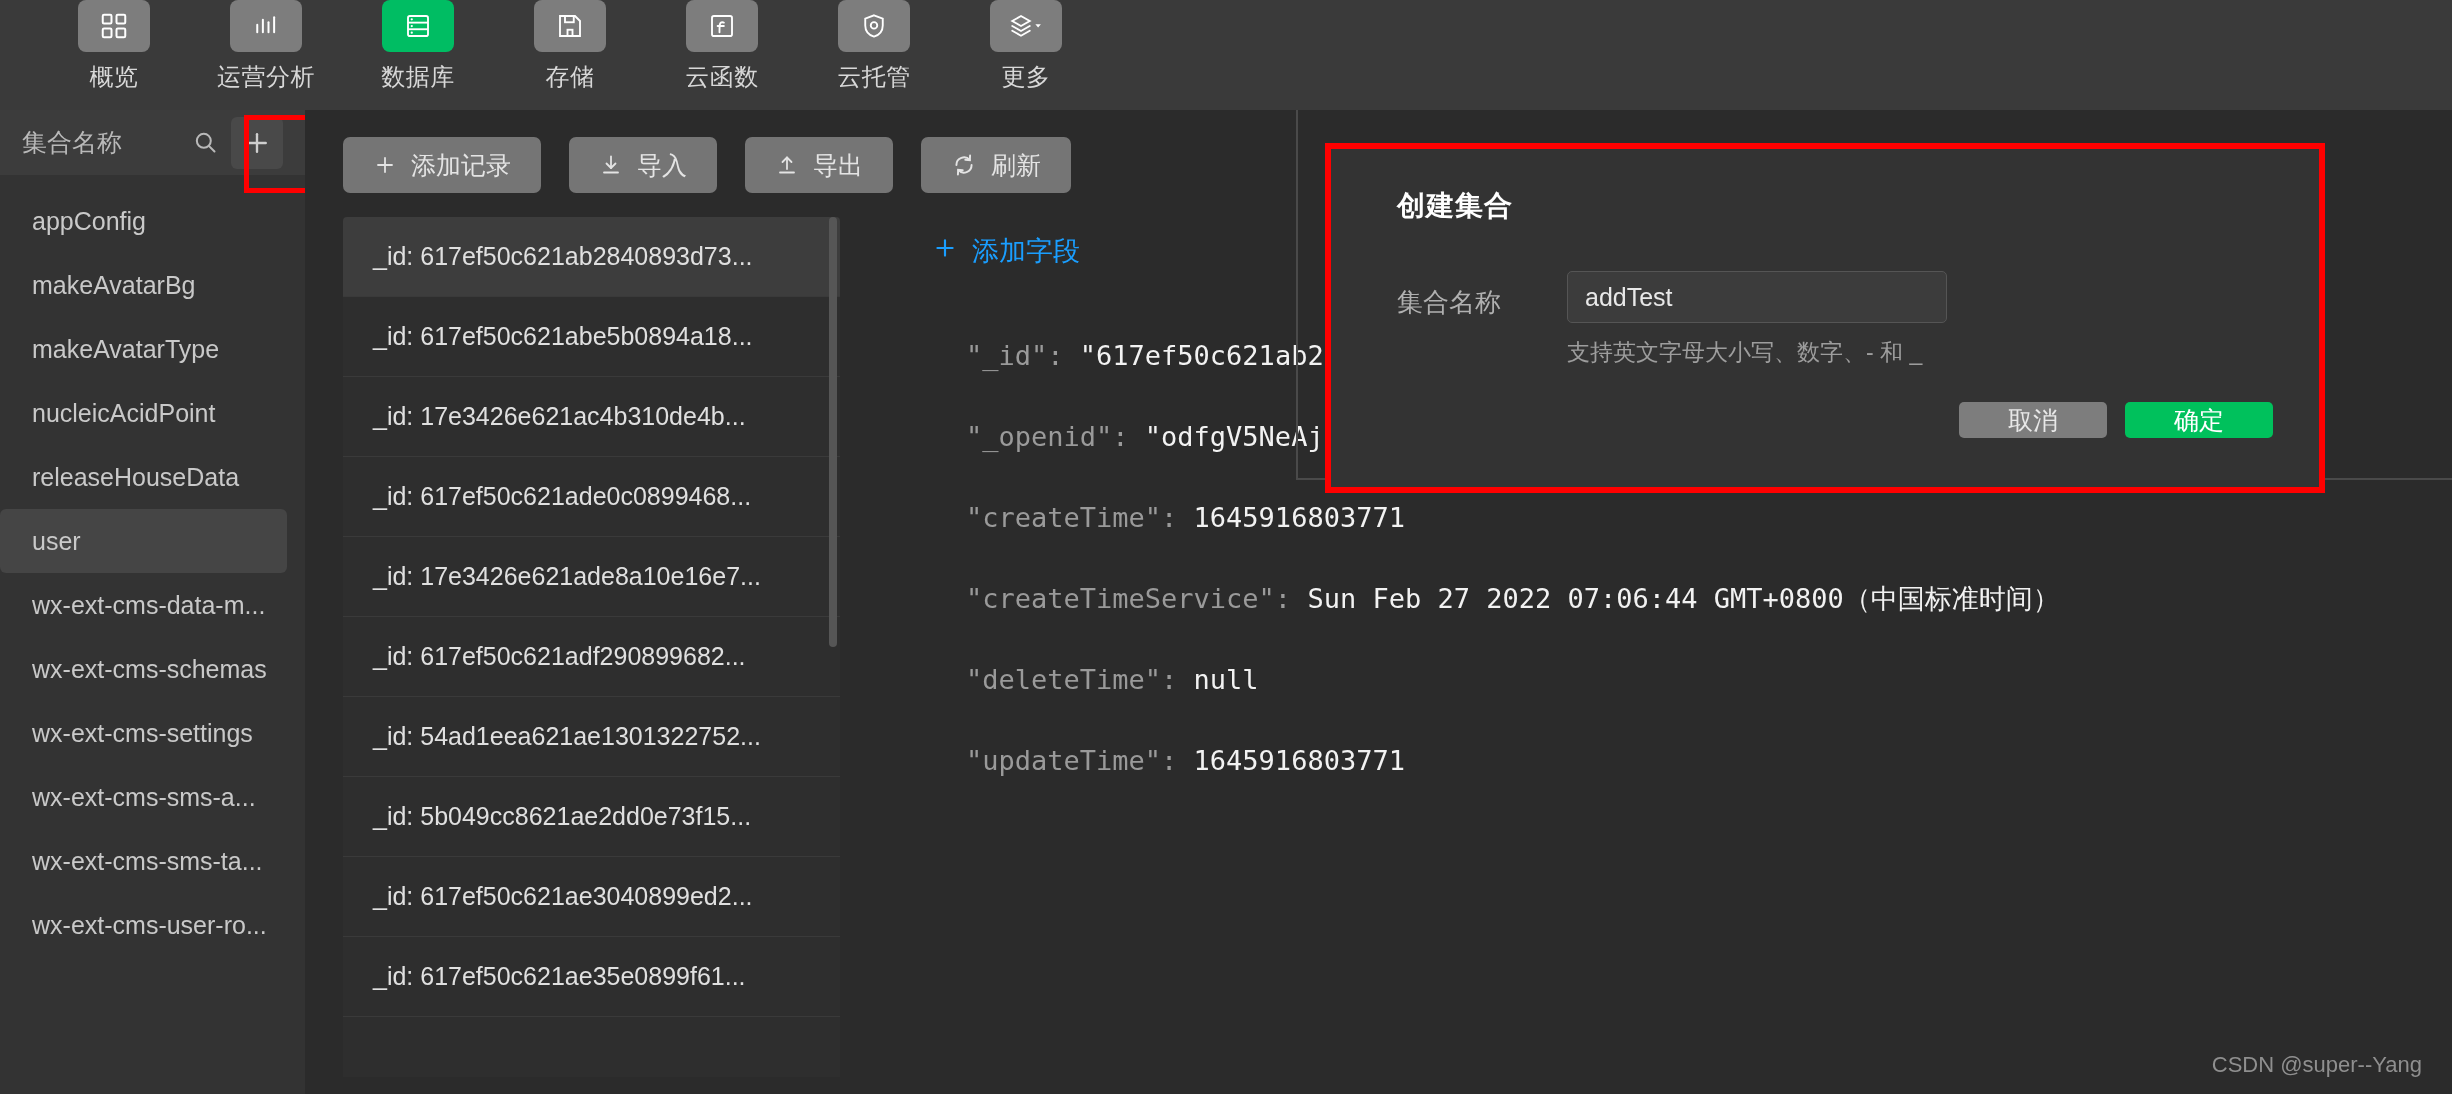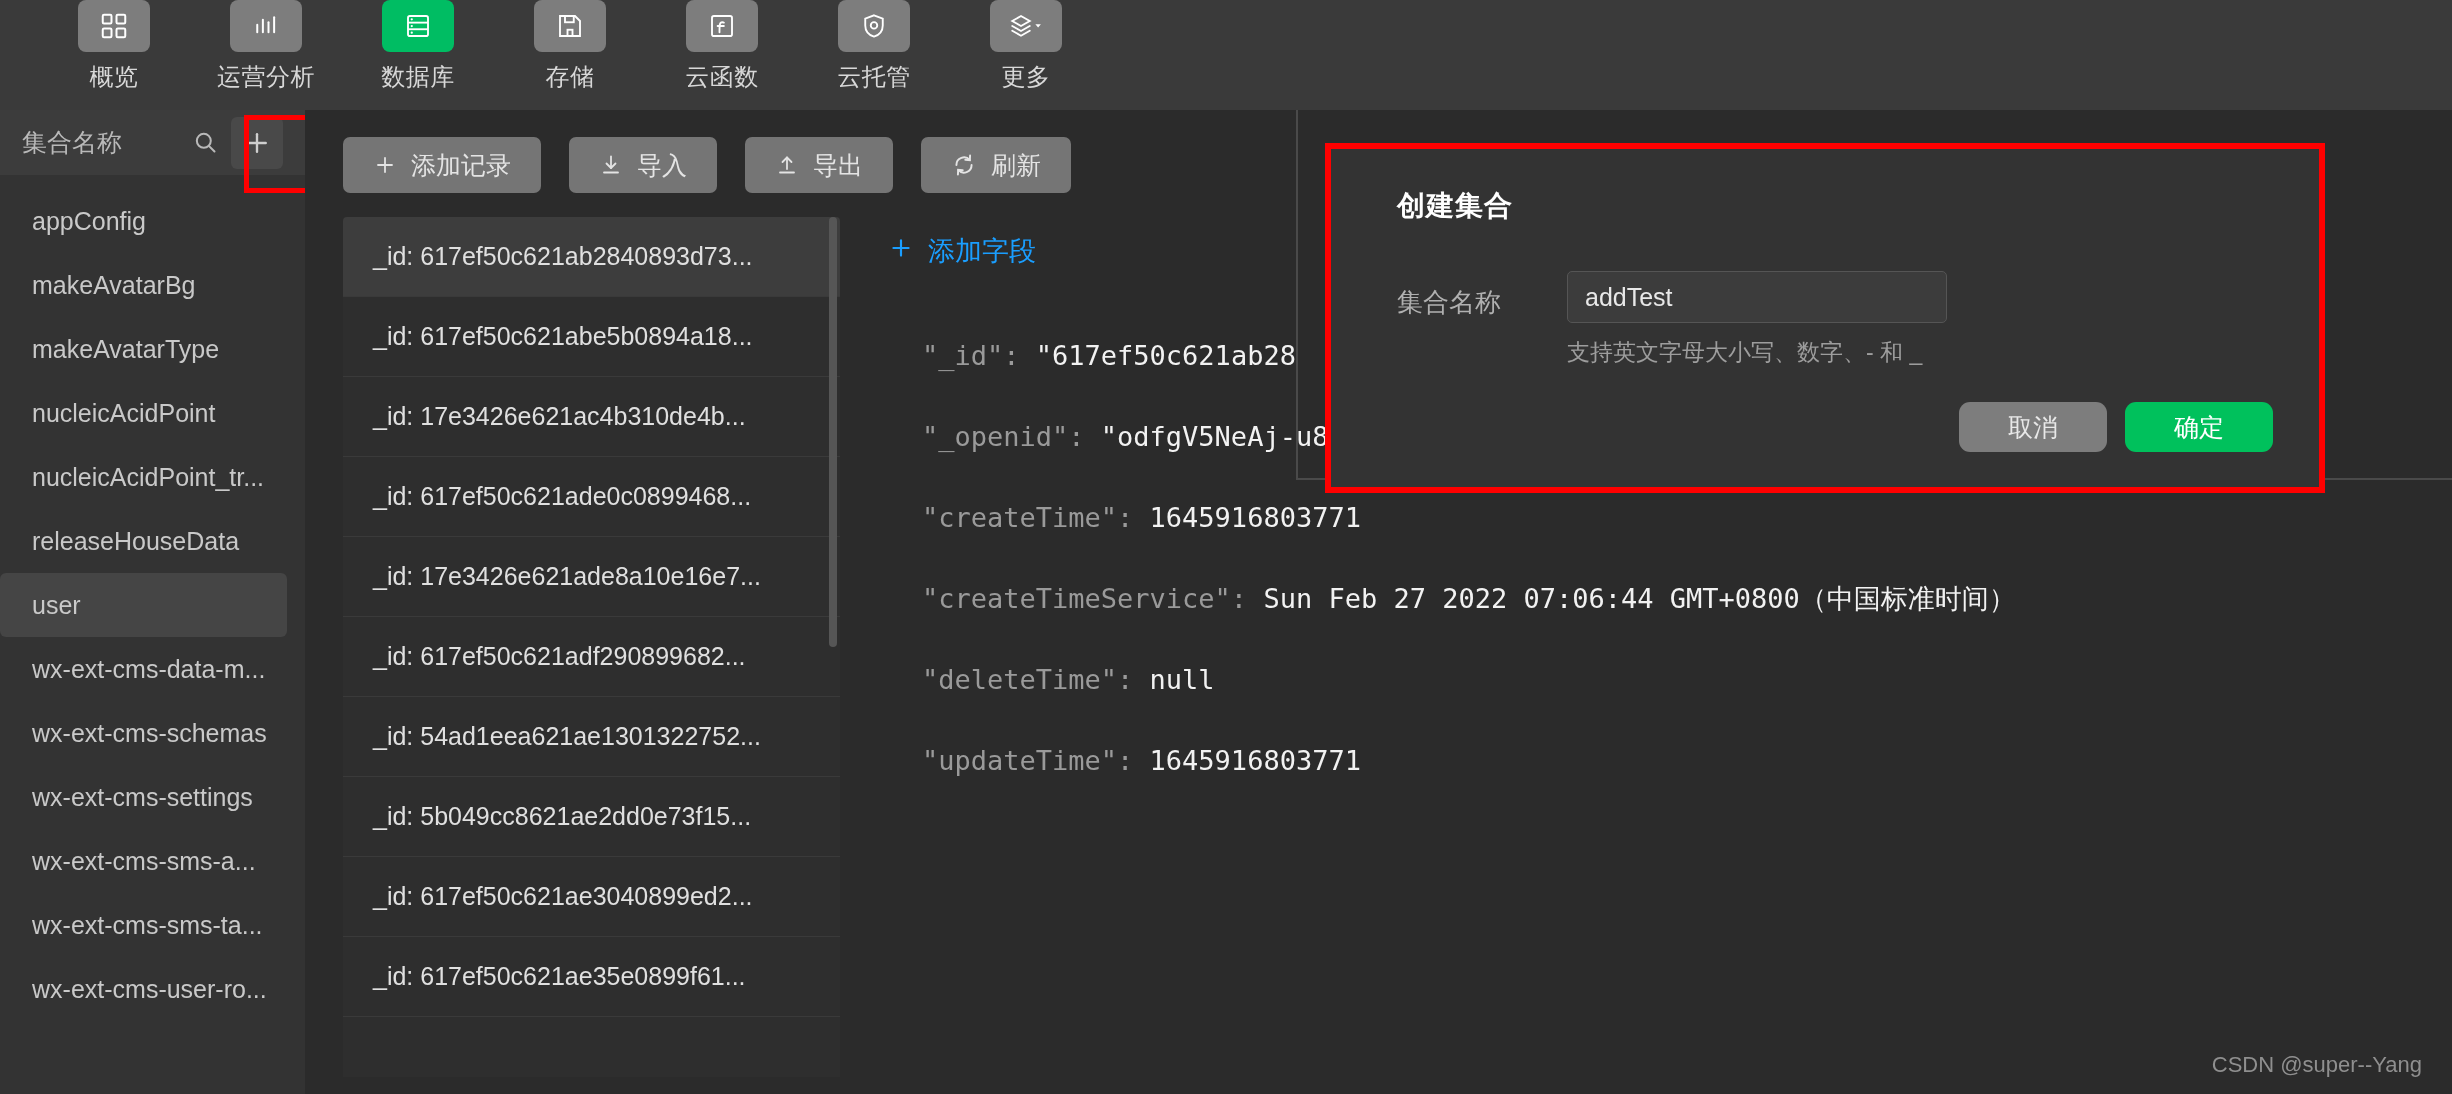--- a/index.html
+++ b/index.html
@@ -147,6 +147,7 @@
     display: flex;
     margin-top: 24px;
     height: 860px;
+    gap: 44px;
   }
   .record-list {
     width: 497px;

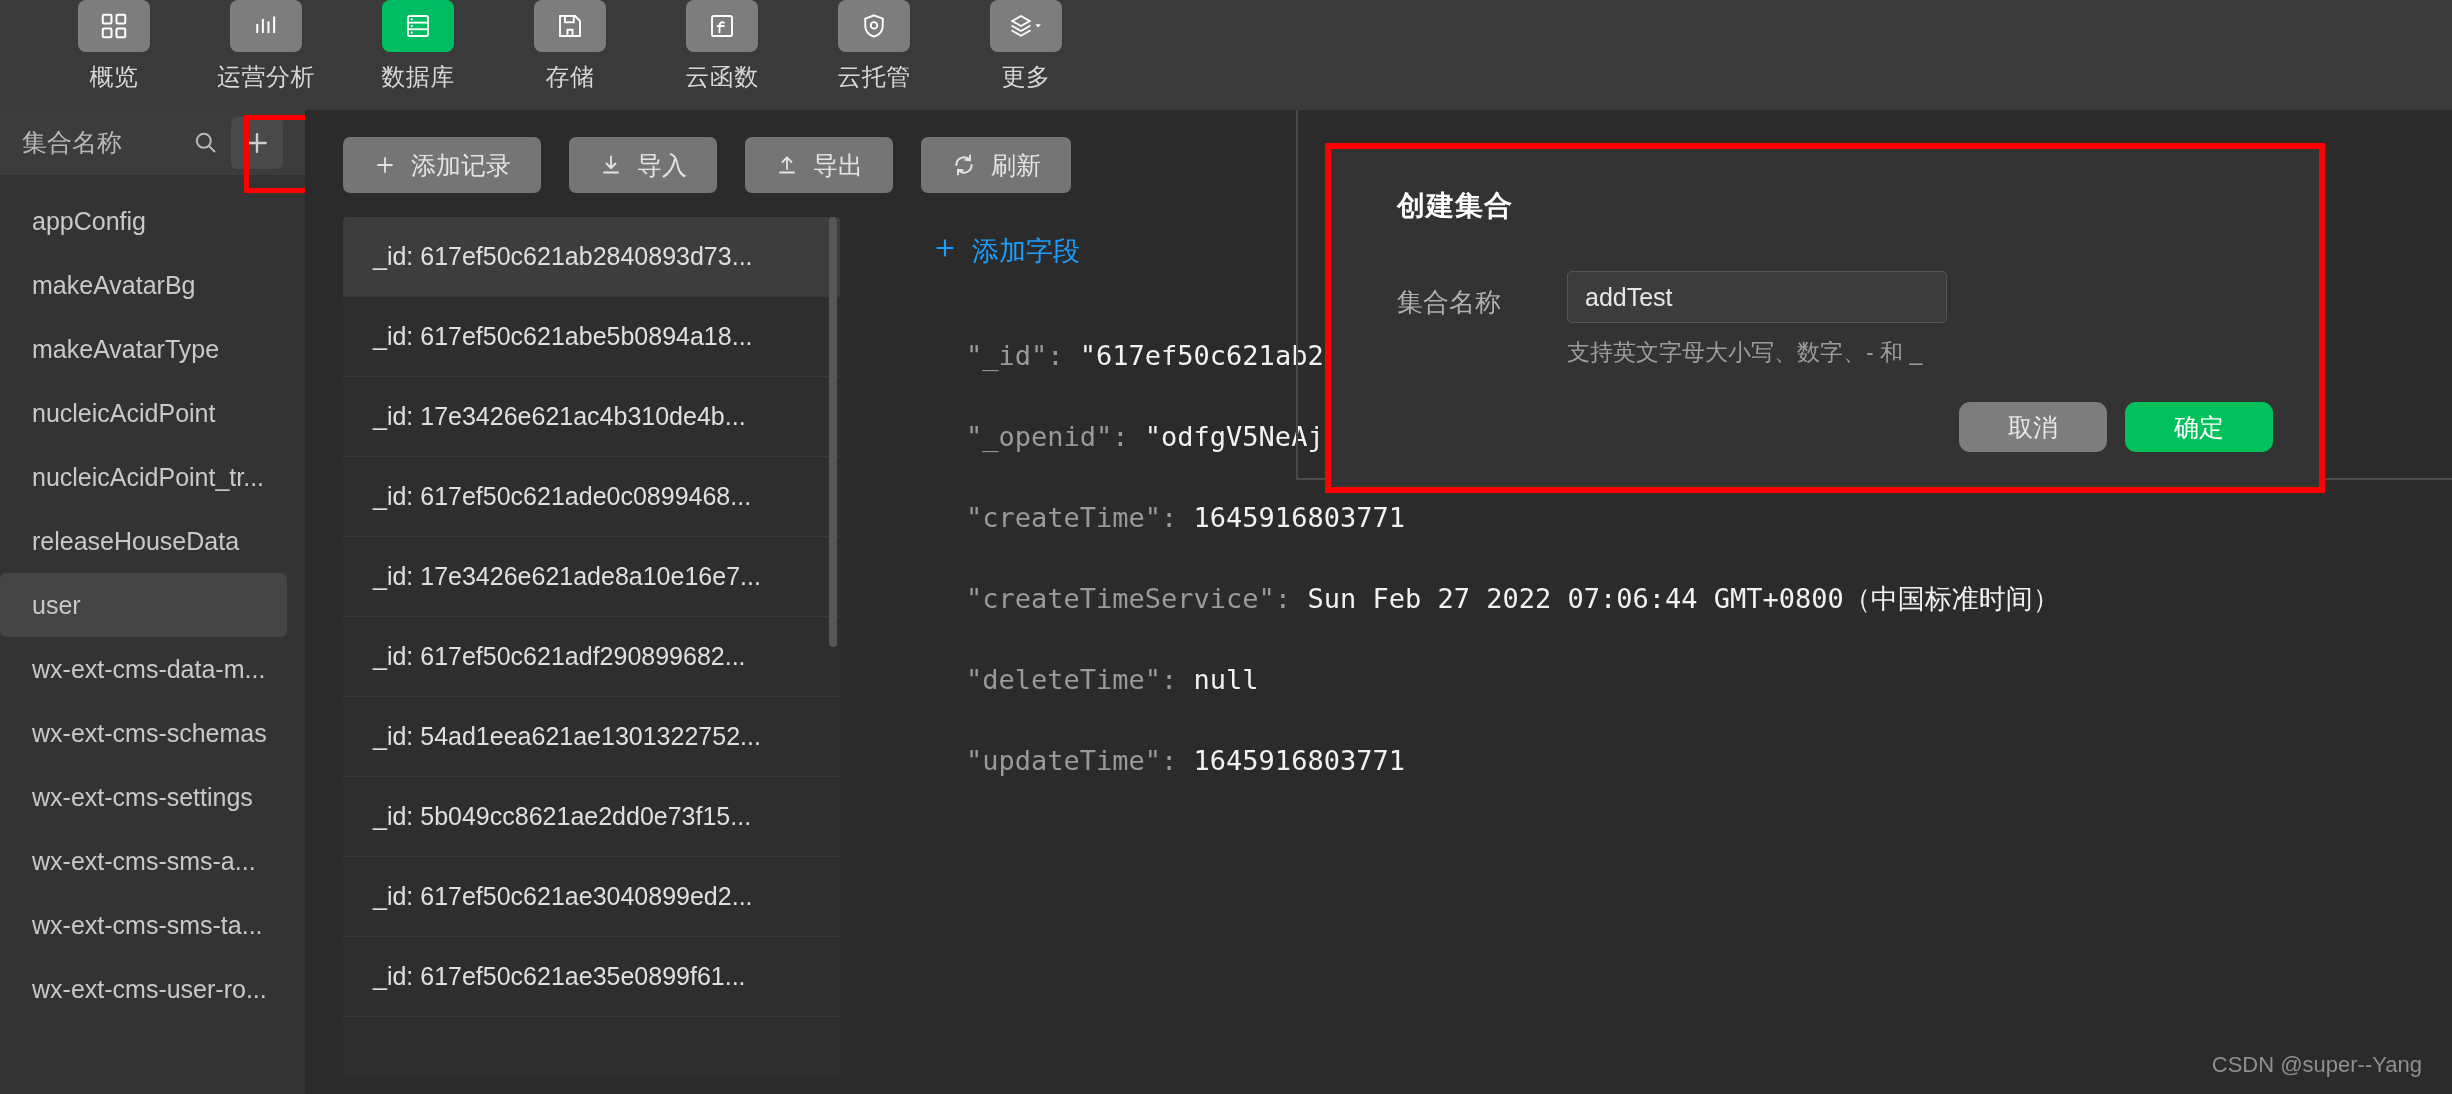--- a/index.html
+++ b/index.html
@@ -284,9 +284,9 @@
   }
   .mbtn {
     width: 148px;
-    height: 50px;
+    height: 36px;
     border: none;
-    border-radius: 11px;
+    border-radius: 5px;
     font-size: 25px;
     font-family: "Liberation Sans", sans-serif;
     cursor: pointer;

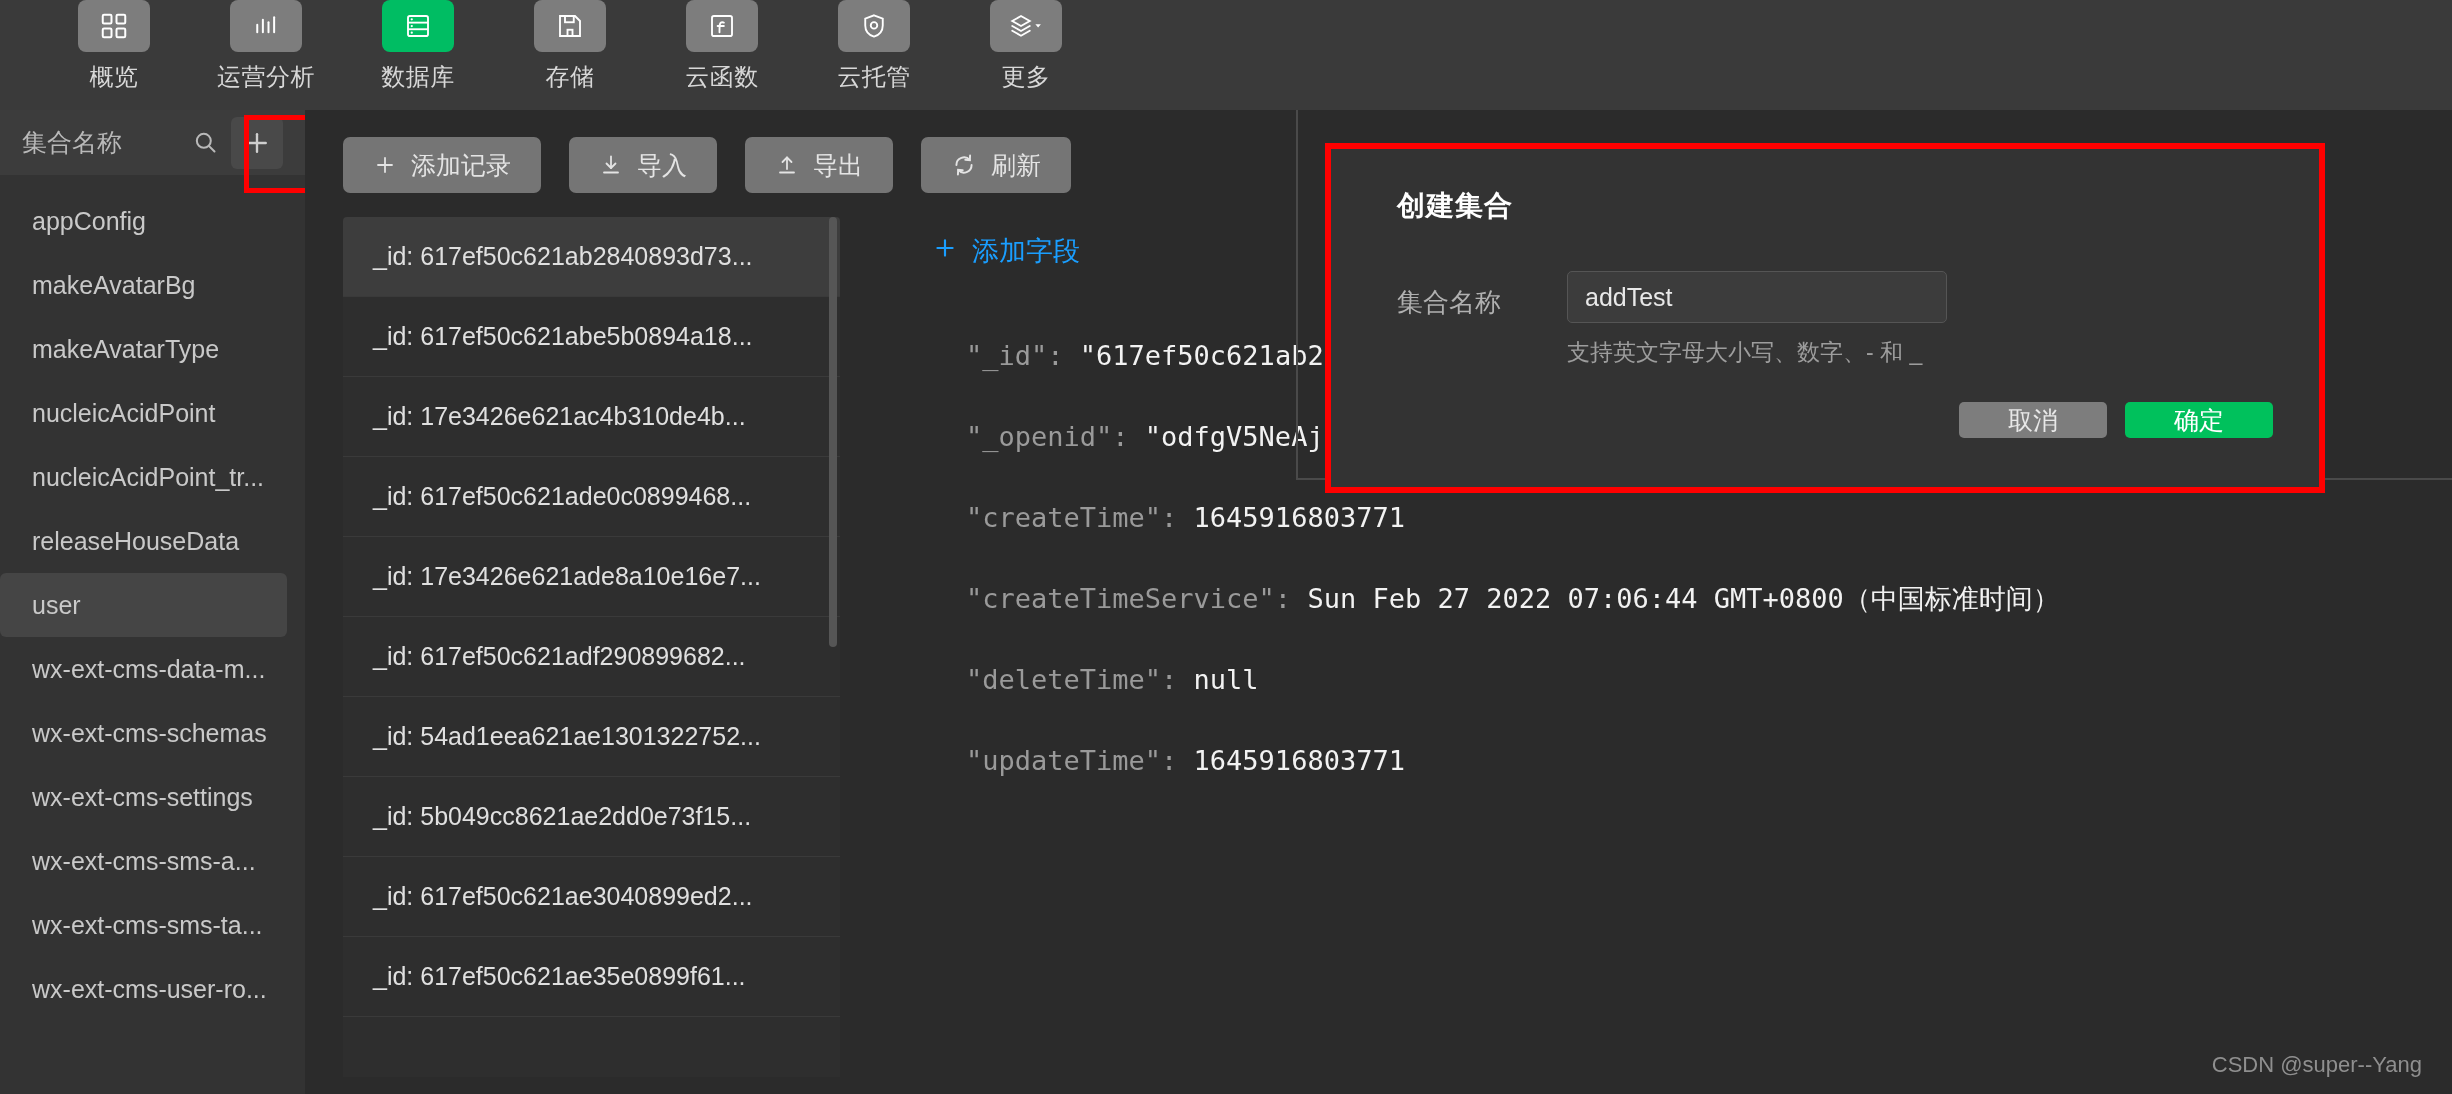--- a/index.html
+++ b/index.html
@@ -421,9 +421,6 @@
         </div>
       <div class="collection-item">
           <span>nucleicAcidPoint</span>
-        </div>
-      <div class="collection-item">
-          <span>nucleicAcidPoint_tr...</span>
         </div>
       <div class="collection-item">
           <span>releaseHouseData</span>

